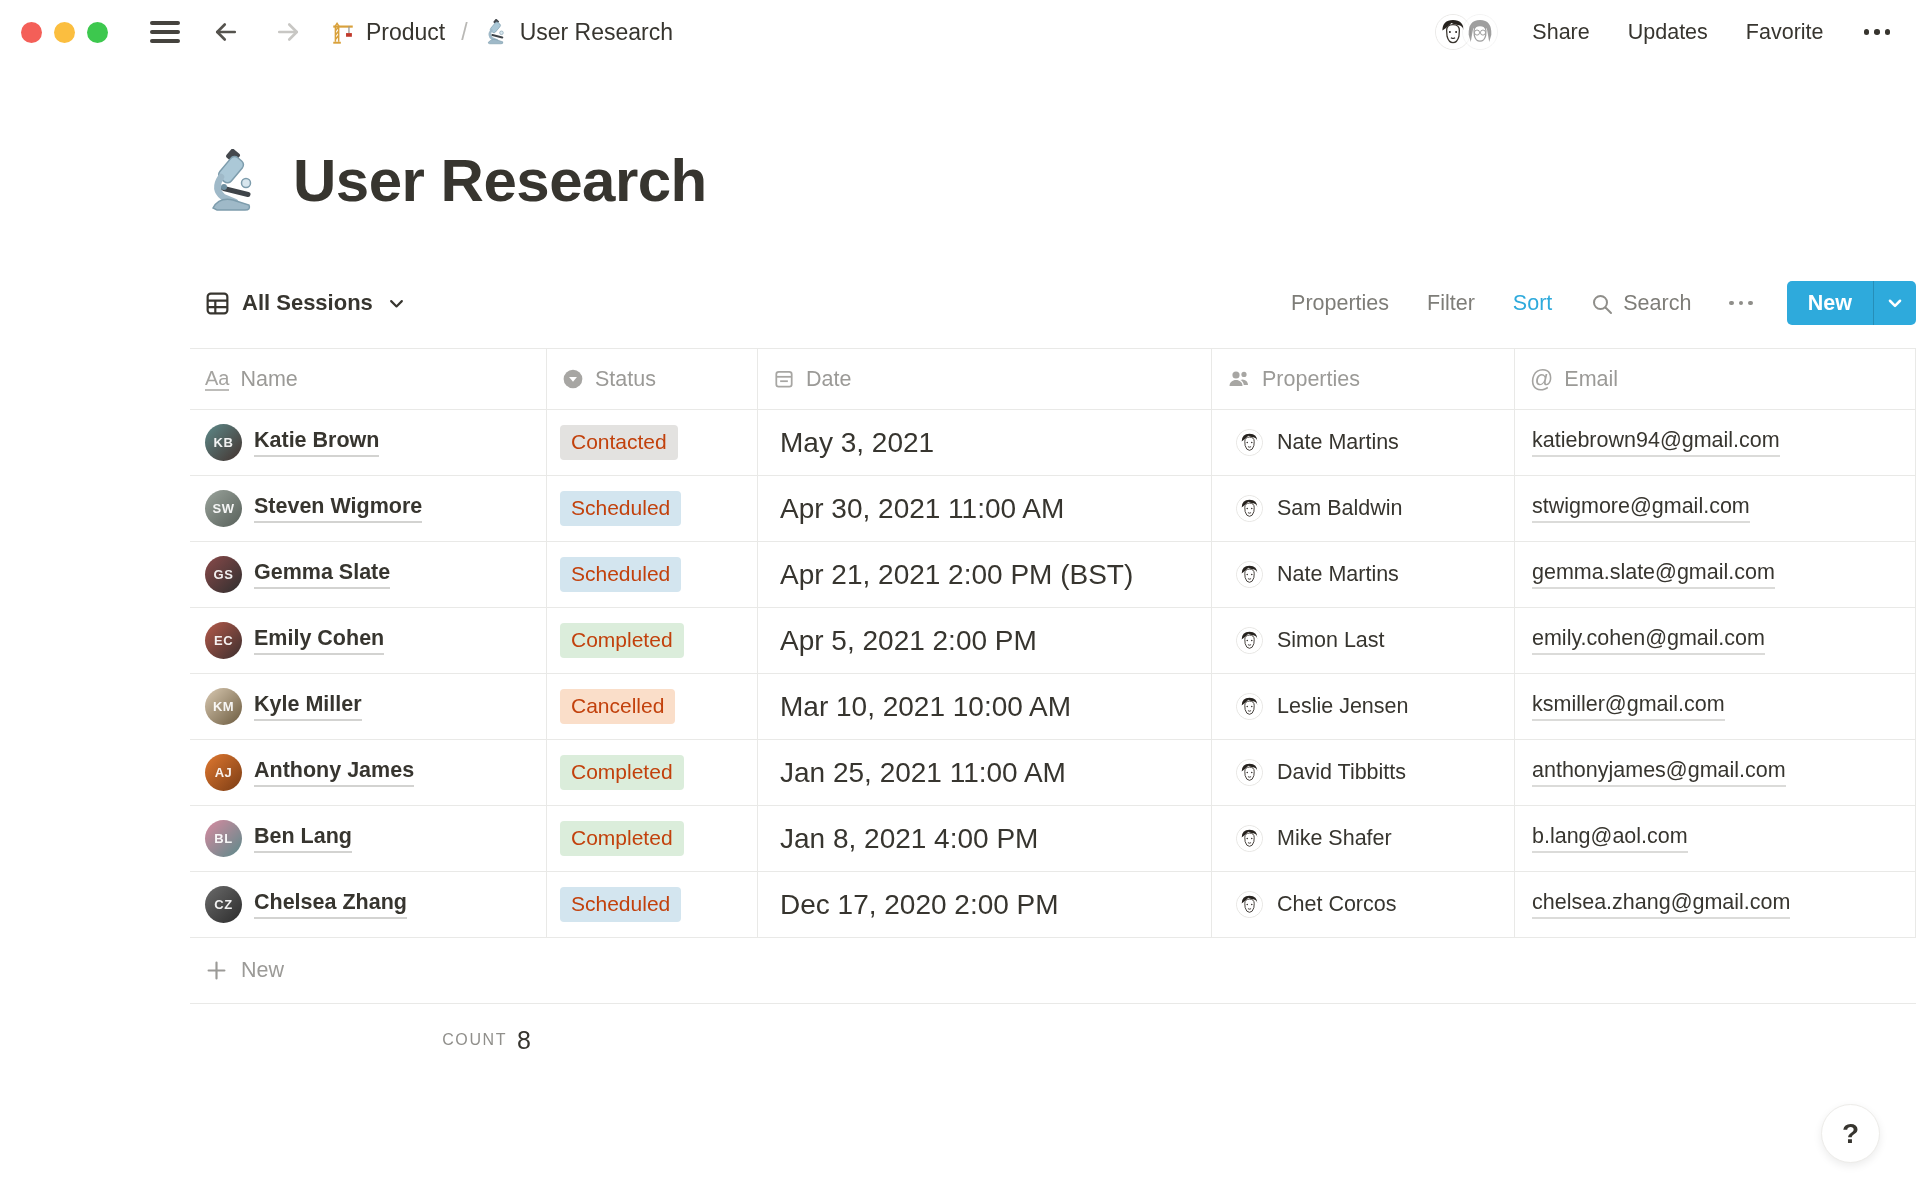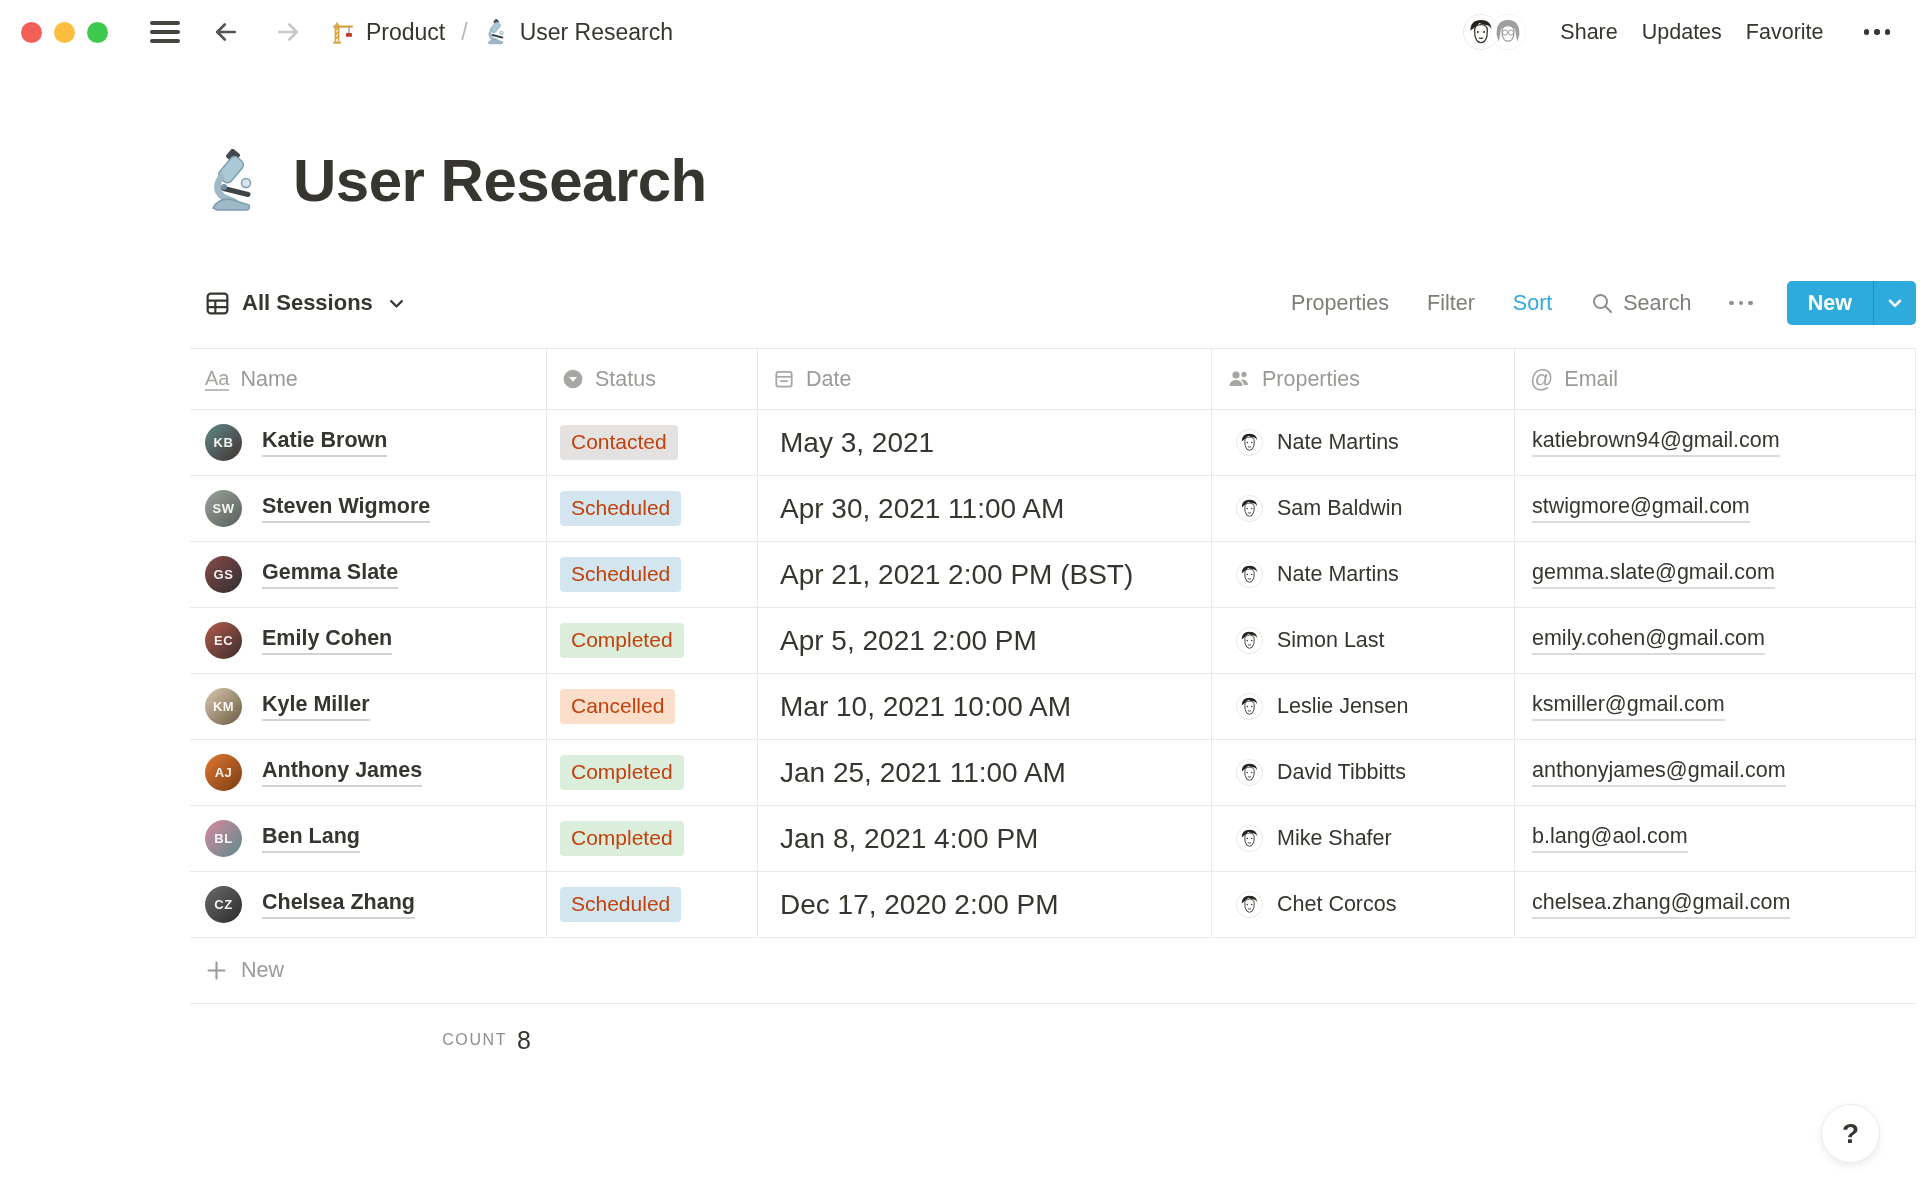--- a/index.html
+++ b/index.html
@@ -39,7 +39,7 @@
   .presence .face { width:36px; height:36px; border-radius:50%; background:#fff; border:1px solid #EBEAE8; overflow:hidden; }
   .presence .face + .face { margin-left:-9px; }
   .presence .face.faded { opacity:0.55; filter:grayscale(1); }
-  .top-action { margin-left:24px; font-size:21.5px; cursor:pointer; }
+  .top-action { margin-left:38px; font-size:21.5px; cursor:pointer; }
   .dots { margin-left:40px; display:flex; gap:5px; cursor:pointer; align-items:center; }
   .dots i { width:5.5px; height:5.5px; border-radius:50%; background:#37352F; }
 

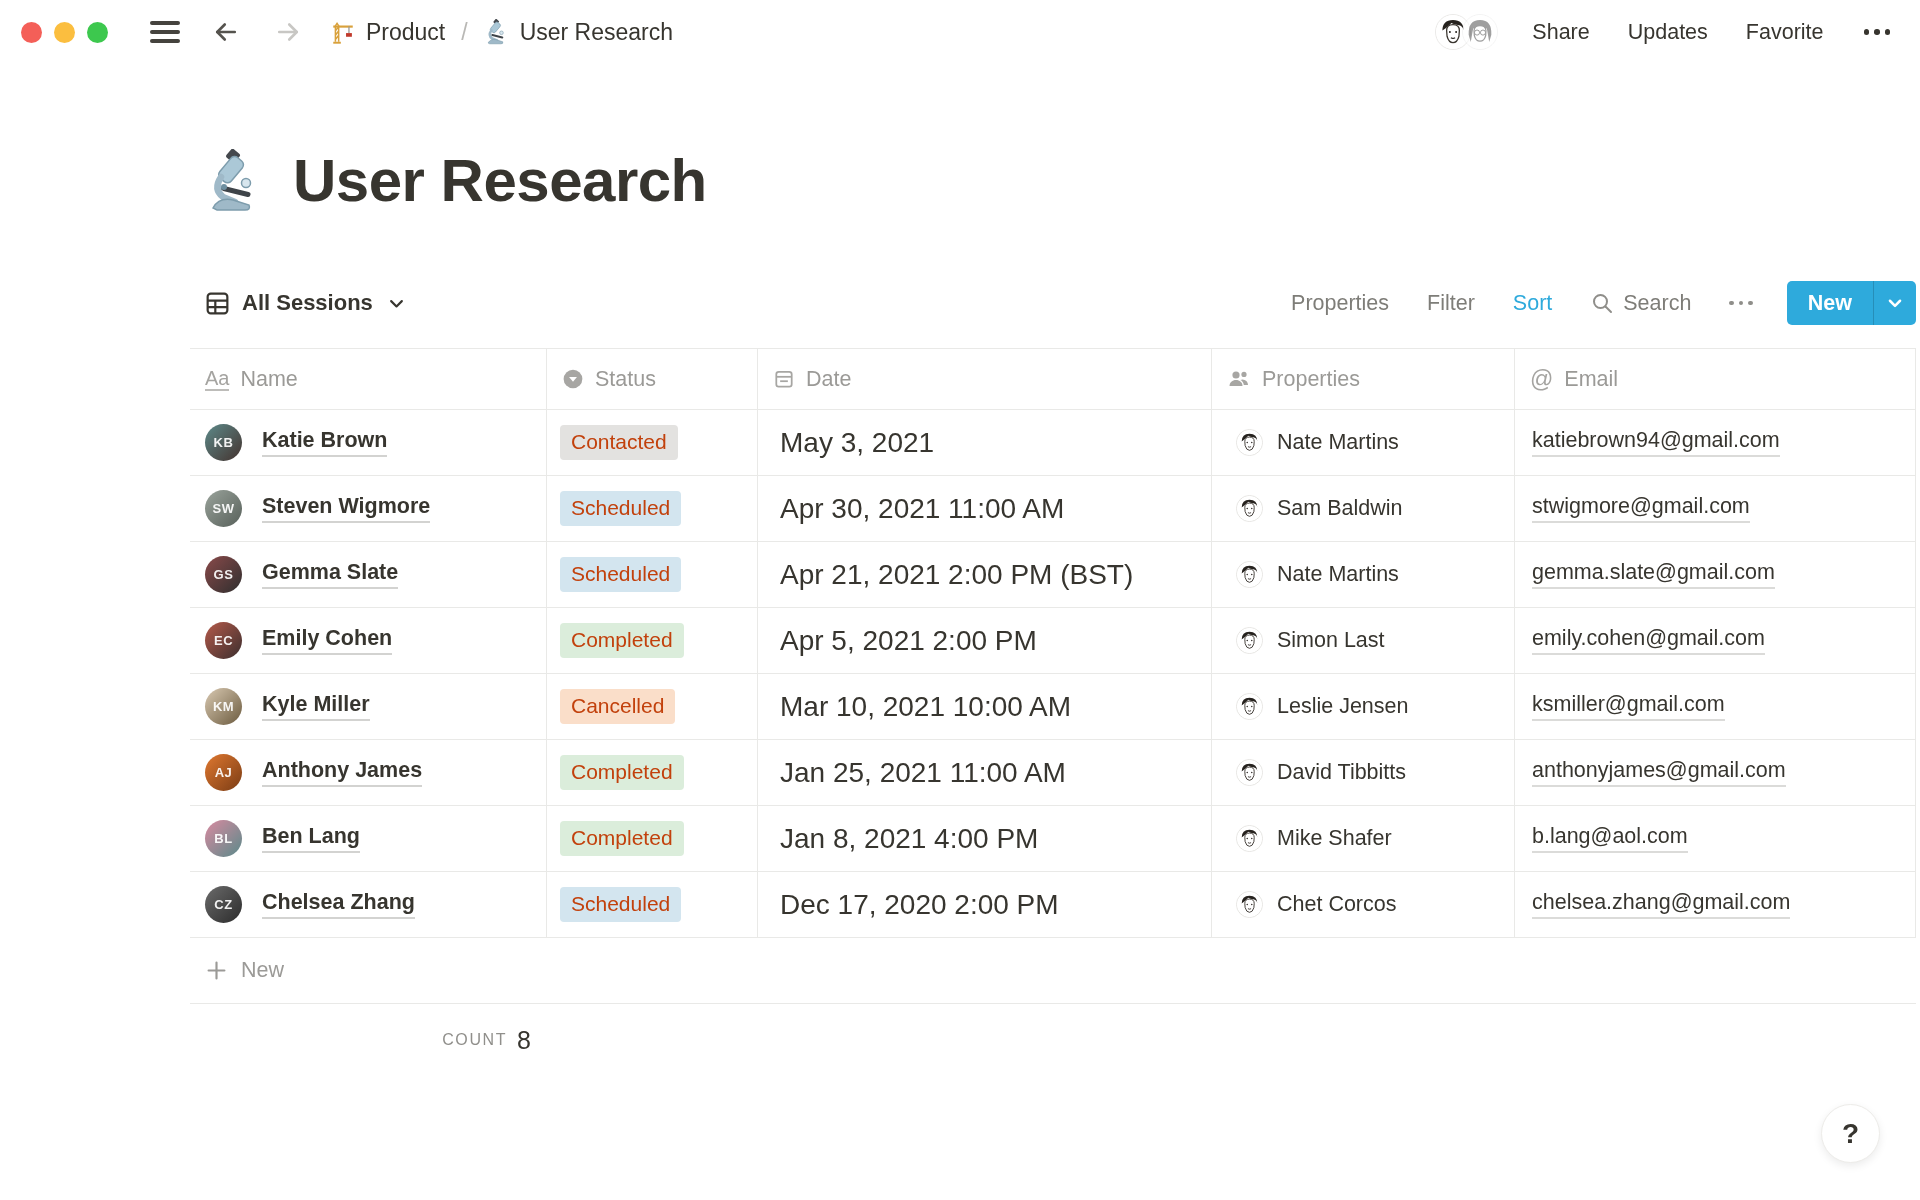--- a/index.html
+++ b/index.html
@@ -58,7 +58,7 @@
   .view-right { display:flex; align-items:center; }
   .vb-item { font-size:21.5px; color:#7E7D78; margin-left:38px; cursor:pointer; }
   .vb-item.active { color:#2EAADC; }
-  .vb-search { display:flex; align-items:flex-start; gap:9px; margin-left:38px; cursor:pointer; }
+  .vb-search { display:flex; align-items:flex-end; gap:9px; margin-left:38px; cursor:pointer; }
   .vb-search span { font-size:21.5px; color:#7E7D78; }
   .vb-dots { display:flex; gap:4.5px; margin-left:38px; cursor:pointer; }
   .vb-dots i { width:4.8px; height:4.8px; border-radius:50%; background:#8F8E8A; }

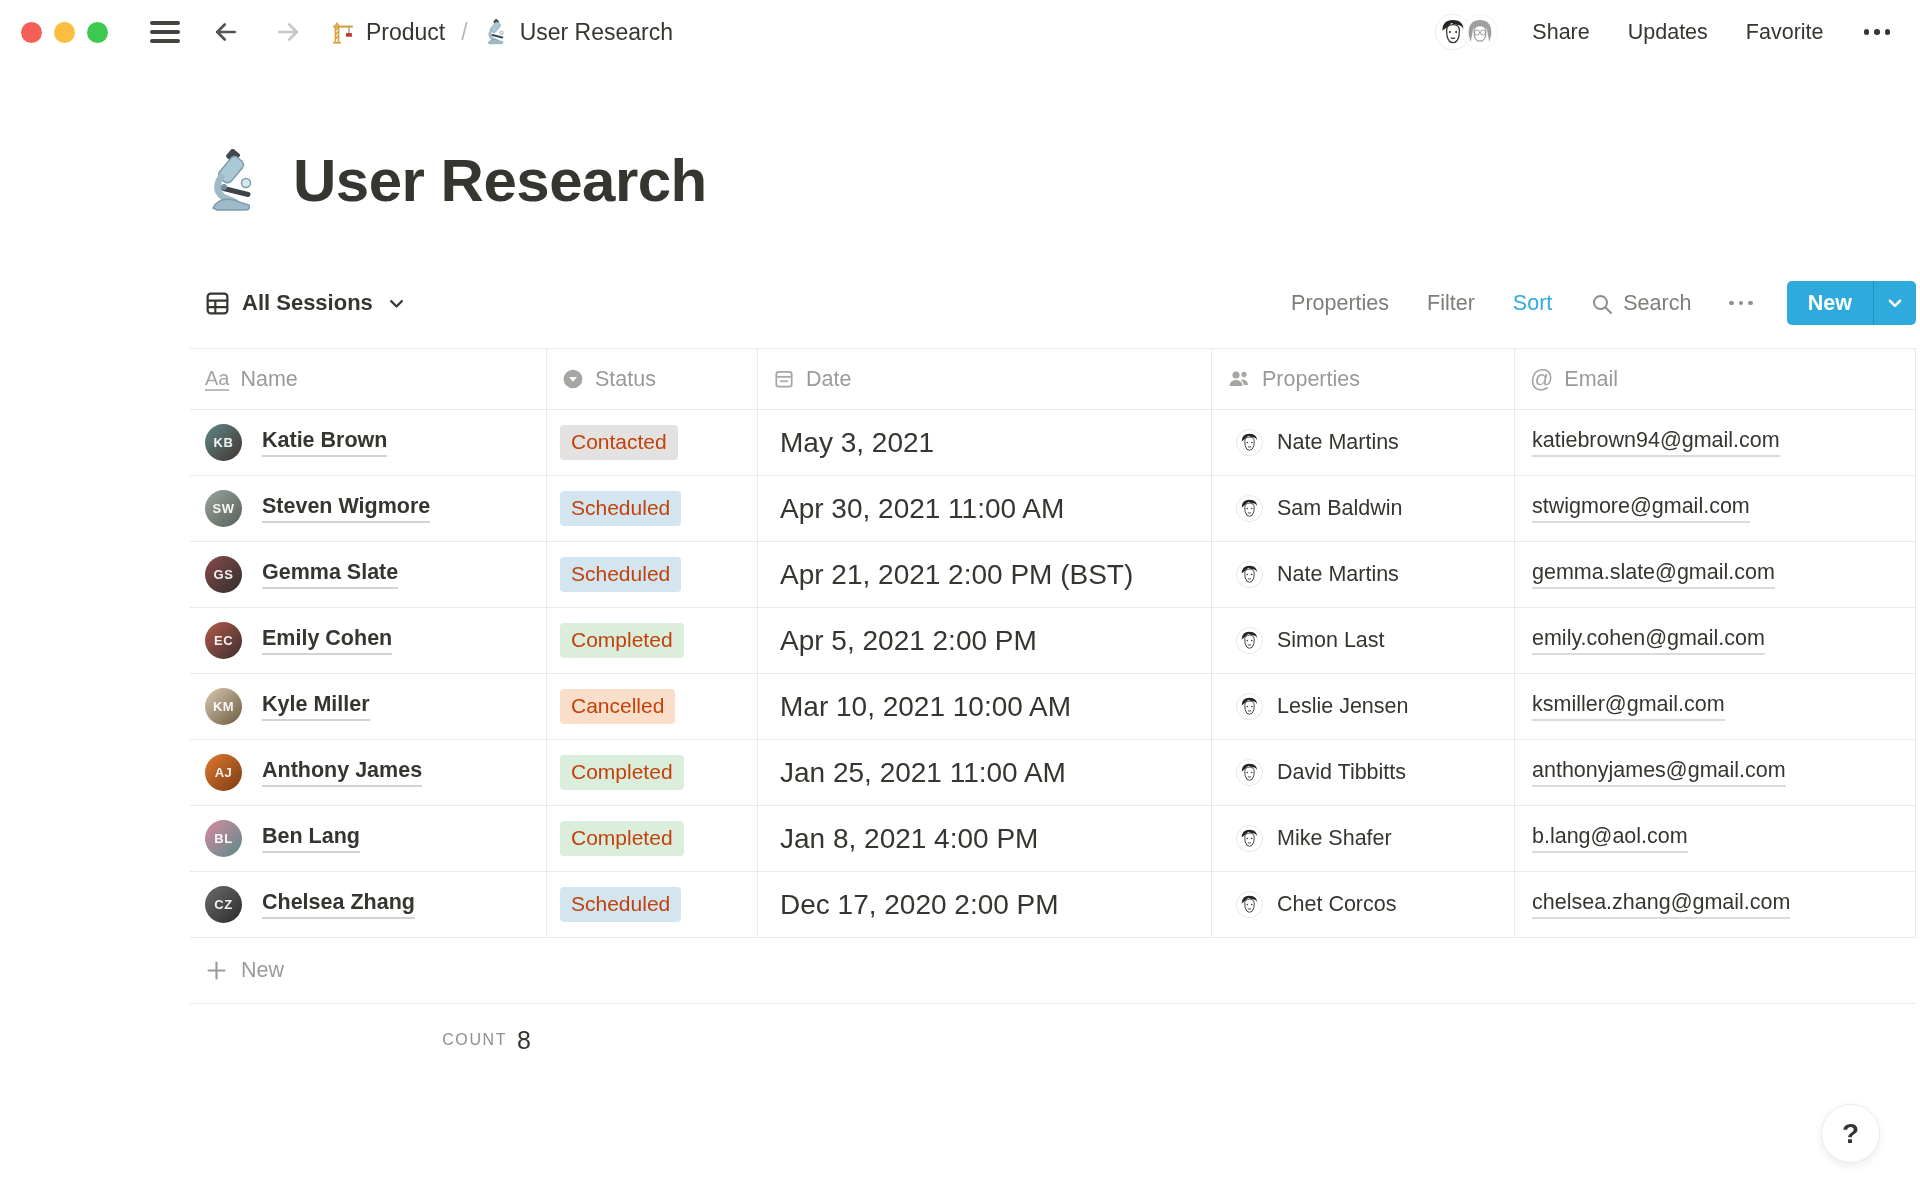--- a/index.html
+++ b/index.html
@@ -77,7 +77,7 @@
 
   .trow { height:66px; border-bottom:1px solid #E9E9E7; }
   .cell { display:flex; align-items:center; border-right:1px solid #E9E9E7; overflow:hidden; }
-  .name-cell { padding-left:15px; gap:20px; cursor:pointer; }
+  .name-cell { padding-left:15px; gap:12px; cursor:pointer; }
   .avatar { width:37px; height:37px; min-width:37px; border-radius:50%; display:flex; align-items:center; justify-content:center;
             color:rgba(255,255,255,0.92); font-size:13px; font-weight:700; letter-spacing:0.5px; }
   .pname { font-size:21.5px; font-weight:700; border-bottom:2px solid rgba(55,53,47,0.22); padding-bottom:2px; white-space:nowrap; }

